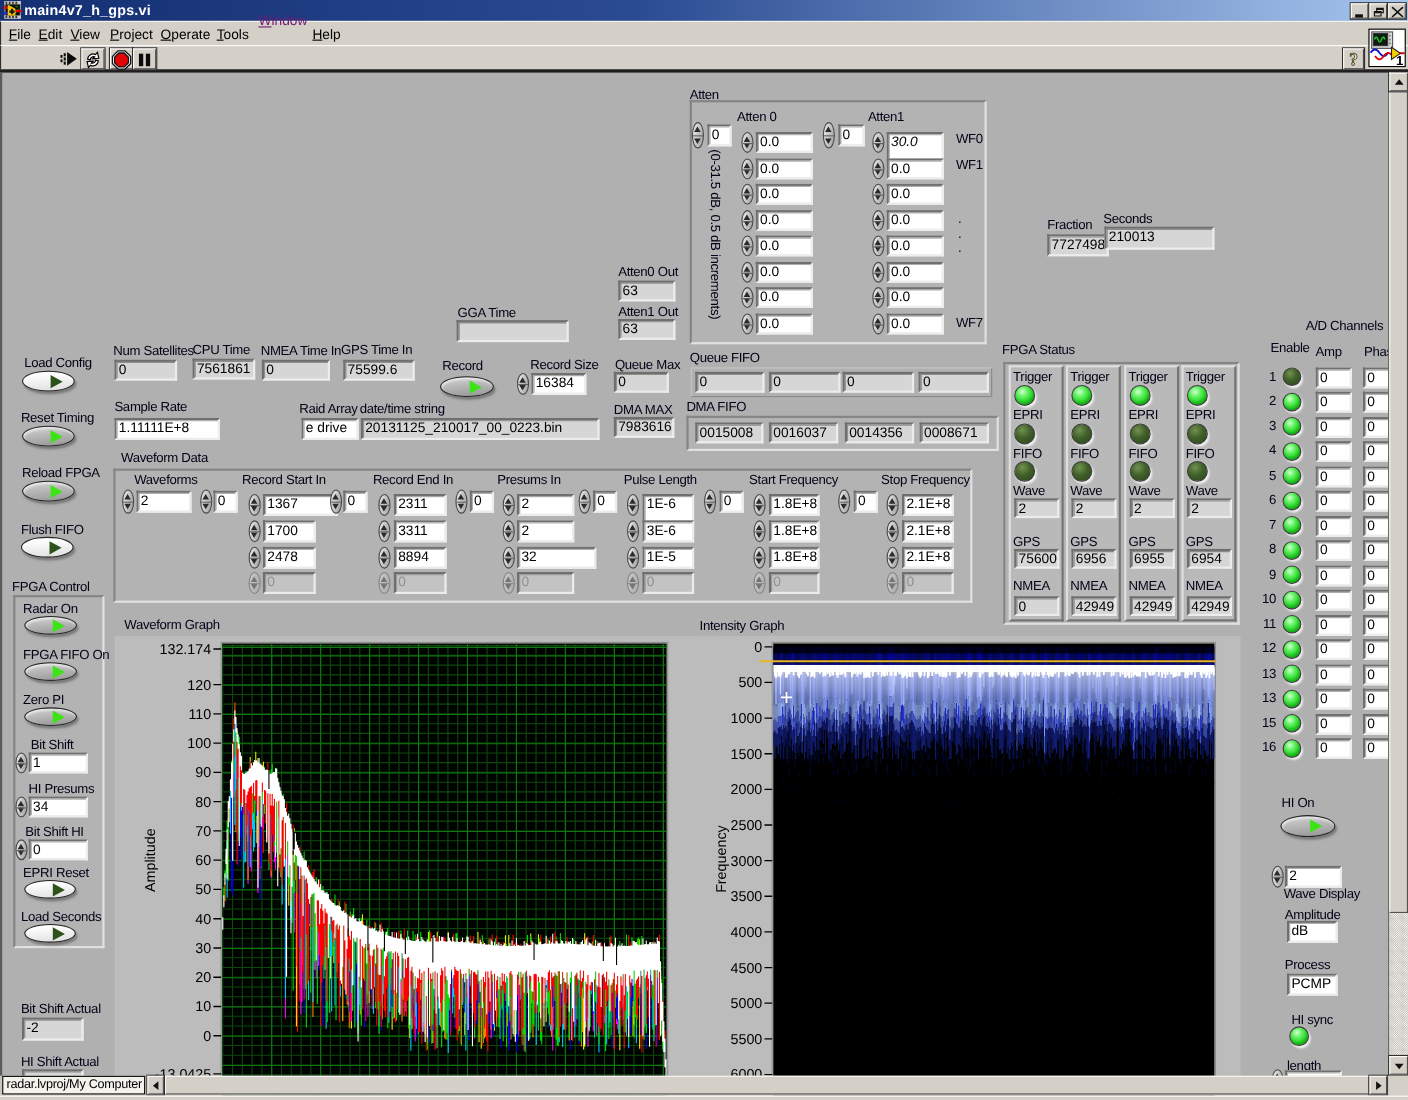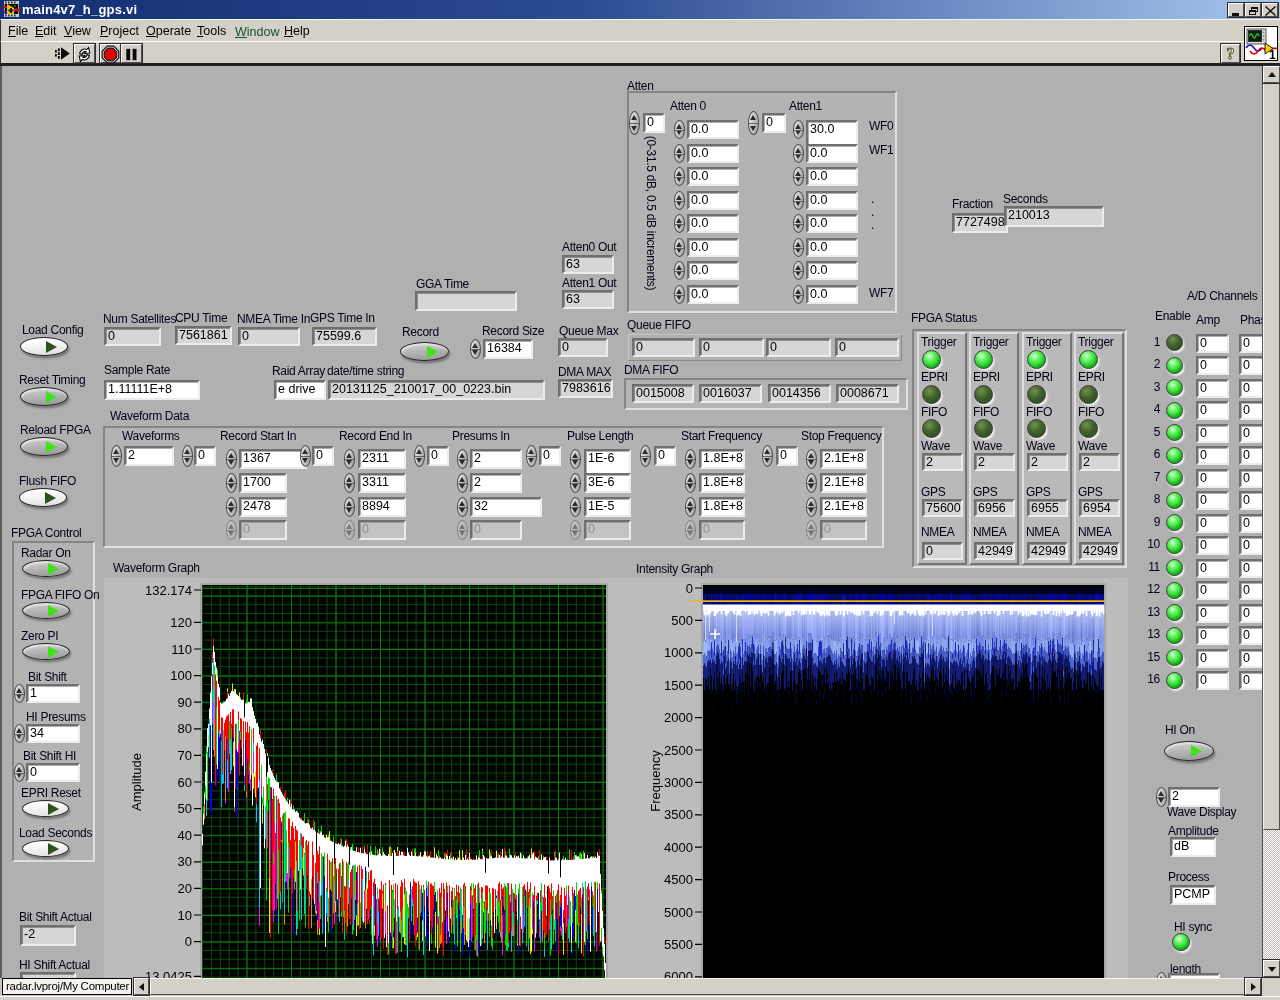--- a/index.html
+++ b/index.html
@@ -71,7 +71,7 @@
 <div class="ab" style="left:100px;top:24px;font-size:12.5px;color:#000"><u>P</u>roject</div>
 <div class="ab" style="left:146px;top:24px;font-size:12.5px;color:#000"><u>O</u>perate</div>
 <div class="ab" style="left:197px;top:24px;font-size:12.5px;color:#000"><u>T</u>ools</div>
-<div class="ab" style="left:235px;top:25px;font-size:12.5px;color:#14532d"><u>W</u>indow</div>
+<div class="ab" style="left:235px;top:12px;font-size:12.5px;color:#701a75"><u>W</u>indow</div>
 <div class="ab" style="left:284px;top:24px;font-size:12.5px;color:#000"><u>H</u>elp</div>
 <div class="ab" style="left:0;top:41px;width:1280px;height:22px;background:#d4d0c8;border-top:1px solid #fff;border-left:1px solid #2e2e2e"></div>
 <div class="ab" style="left:0;top:63px;width:1280px;height:3px;background:#1f1f1f"></div>

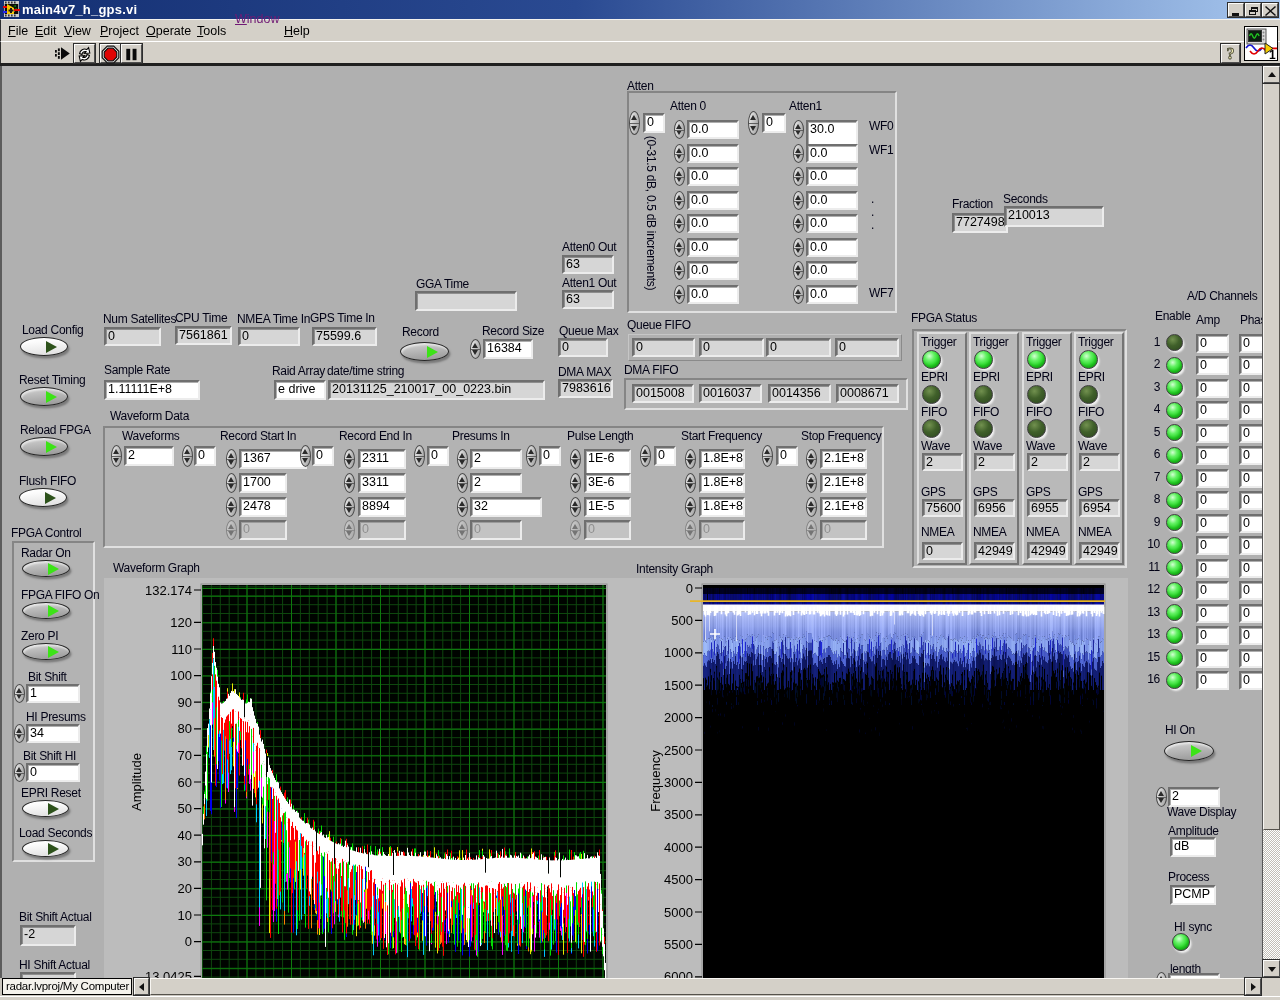--- a/index.html
+++ b/index.html
@@ -251,7 +251,7 @@
     <i class="d"></i>
     <s></s>
   </div>
-<div class="fc" style="left:806px;top:120px;width:52px;height:33px;">30.0</div>
+<div class="fc" style="left:806px;top:120px;width:52px;height:33px;font-style:italic;">30.0</div>
 <div class="sp" style="left:674px;top:144px;height:19px">
     <i class="u"></i>
     <i class="d"></i>

